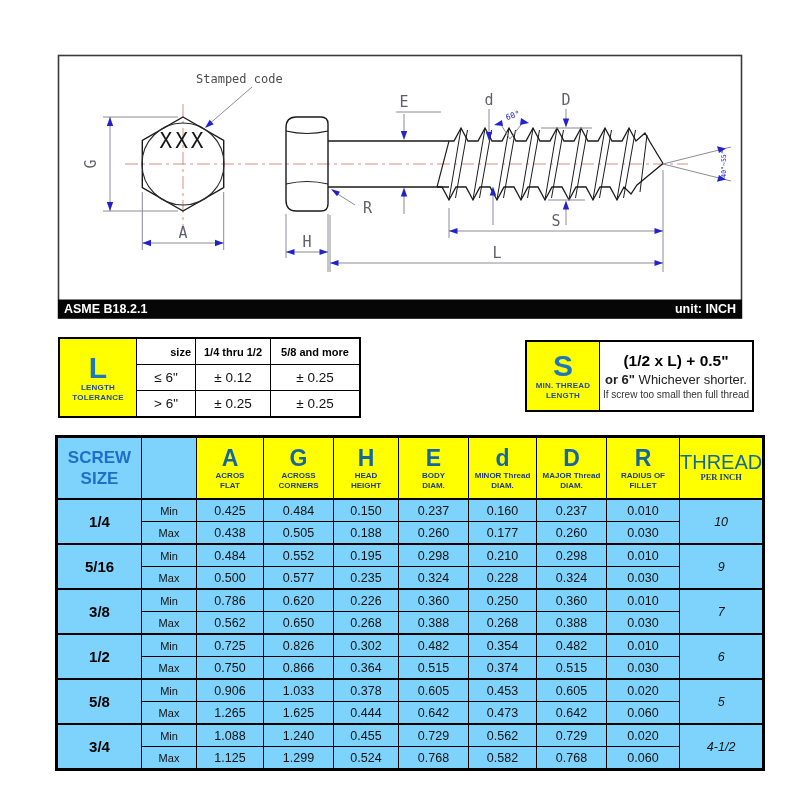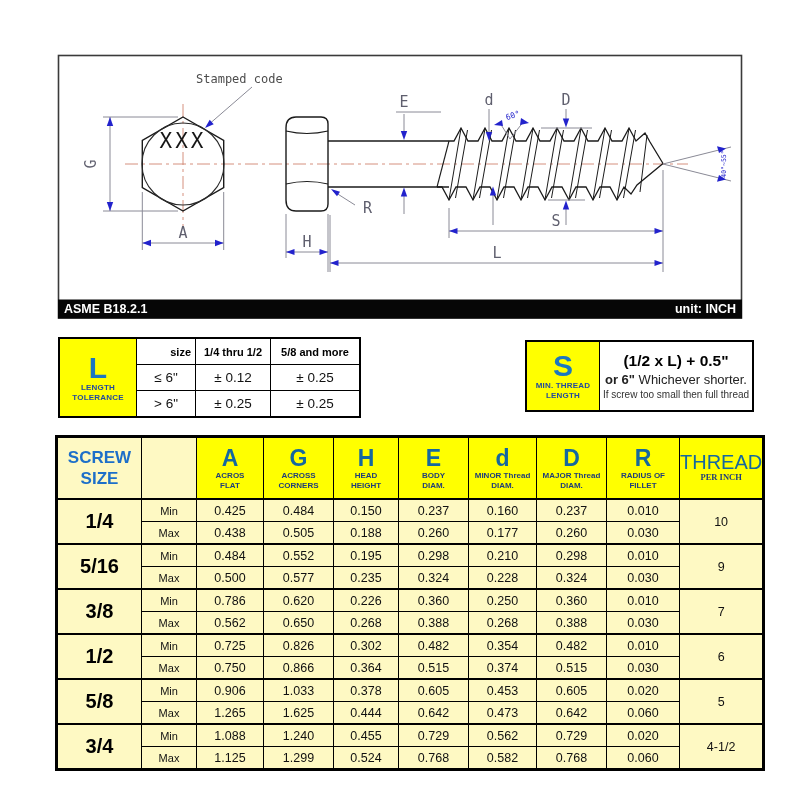--- a/index.html
+++ b/index.html
@@ -29,7 +29,7 @@
 
   
   table.main{position:absolute;left:55px;top:435px;border-collapse:collapse;table-layout:fixed;
-             border:3px solid #000;background:#fef9c3;}
+             border:3px solid #000;background:#7dd3fc;}
   table.main td{border:1.7px solid #000;text-align:center;vertical-align:middle;padding:0;}
   table.main tr.hd td{border-bottom:2.6px solid #000;height:60px;}
   table.main tr.gt td{border-top:2.6px solid #000;}

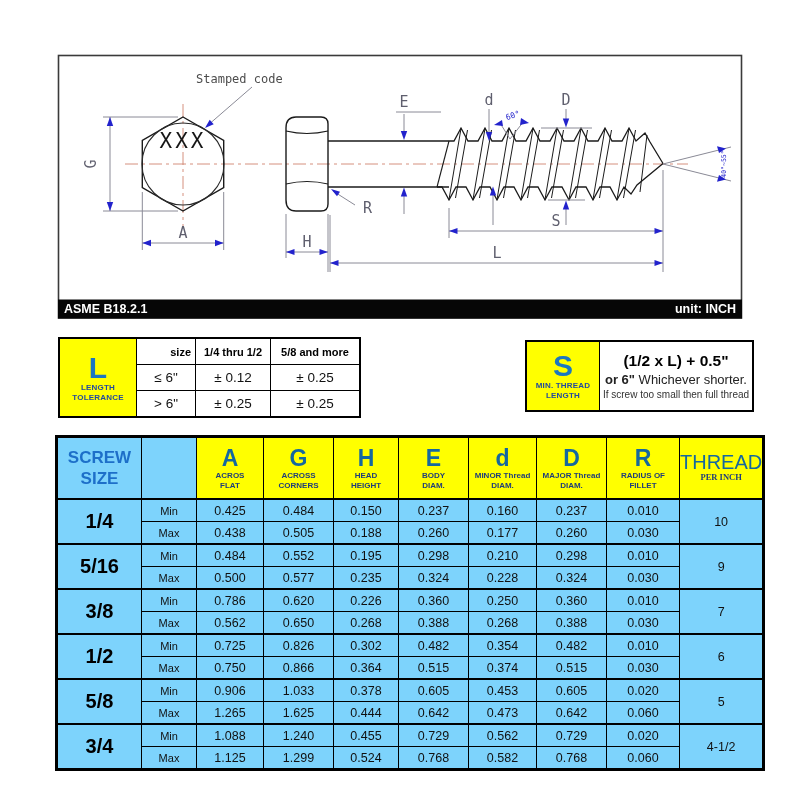--- a/index.html
+++ b/index.html
@@ -39,7 +39,7 @@
   .hsub{font-size:8px;font-weight:bold;color:#1f3d7a;line-height:10px;}
   .thr1{font-size:20px;font-weight:normal;color:#15689f;line-height:19px;}
   .thr2{font-size:8.5px;font-weight:bold;color:#1f3d7a;line-height:11px;font-family:Liberation Serif, serif;}
-  td.size{font-size:20px;font-weight:bold;color:#000;}
+  td.size{font-size:15px;font-weight:bold;color:#000;}
   td.mm{font-size:11px;color:#111;height:21px;}
   td.v{font-size:12.5px;color:#111;height:21px;}
   td.tpi{font-size:12.5px;color:#111;}

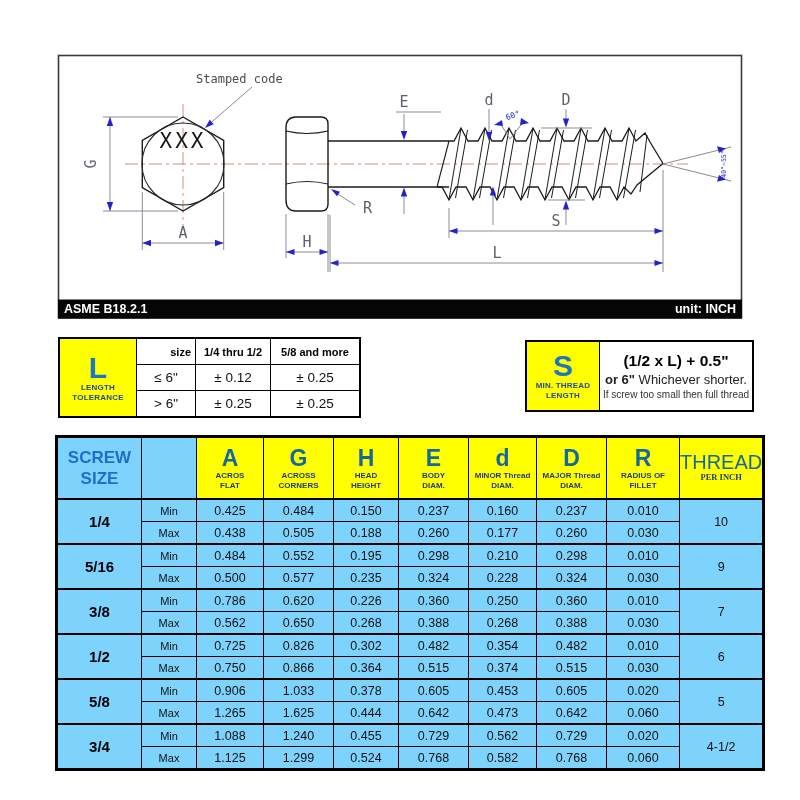--- a/index.html
+++ b/index.html
@@ -42,7 +42,7 @@
   td.size{font-size:15px;font-weight:bold;color:#000;}
   td.mm{font-size:11px;color:#111;height:21px;}
   td.v{font-size:12.5px;color:#111;height:21px;}
-  td.tpi{font-size:12.5px;color:#111;}
+  td.tpi{font-size:12.5px;color:#111;font-style:italic;}
 </style>
 </head>
 <body>

